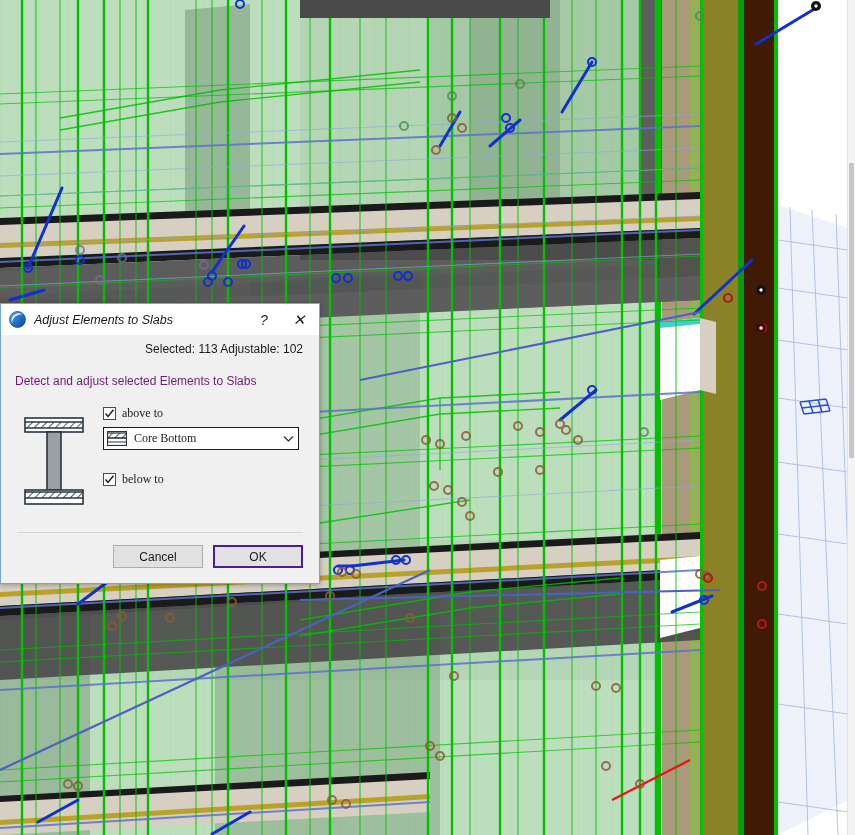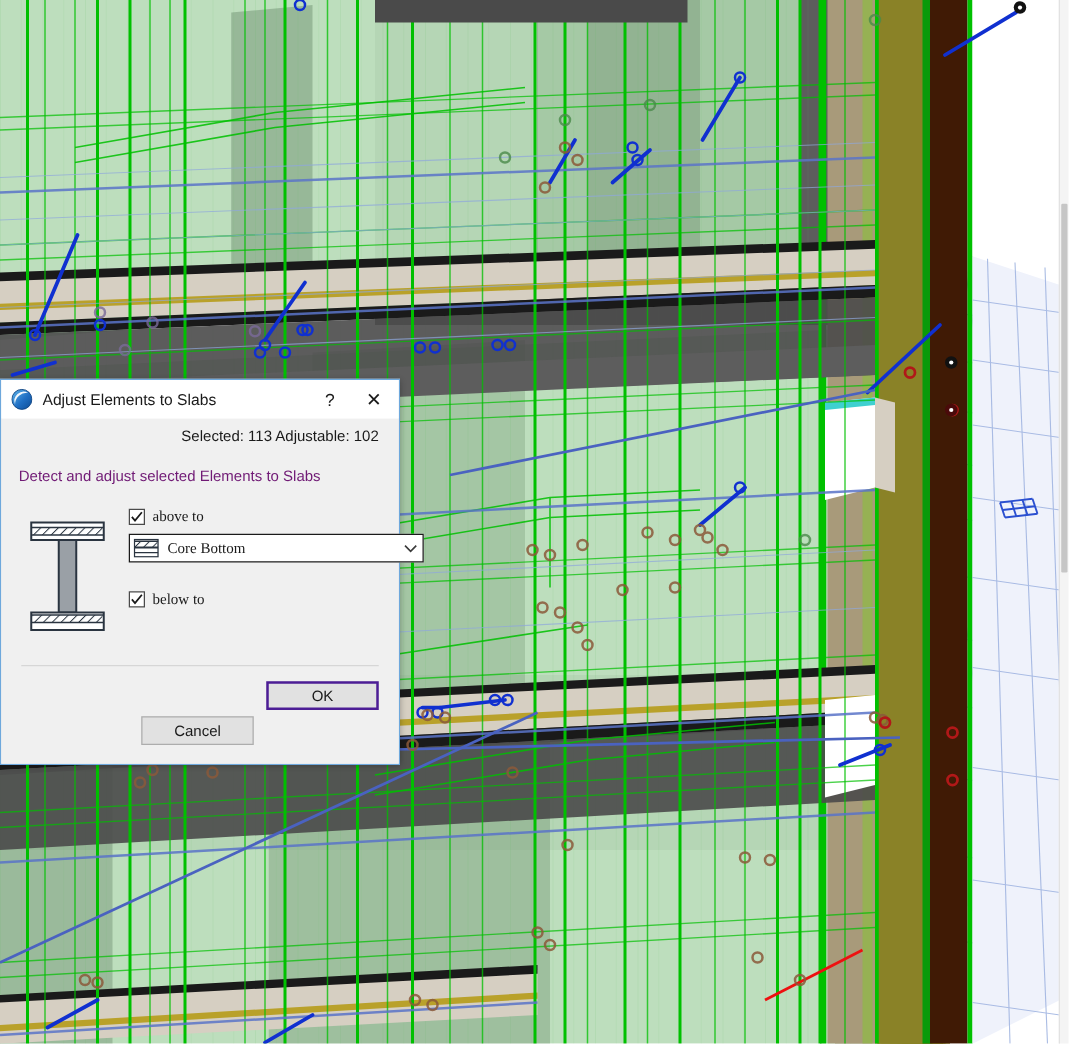--- a/index.html
+++ b/index.html
@@ -63,6 +63,7 @@
     align-items: center;
     padding: 0 0 0 8px;
     box-sizing: border-box;
+    font-style: italic;
   }
   .app-icon {
     width: 17px; height: 17px;

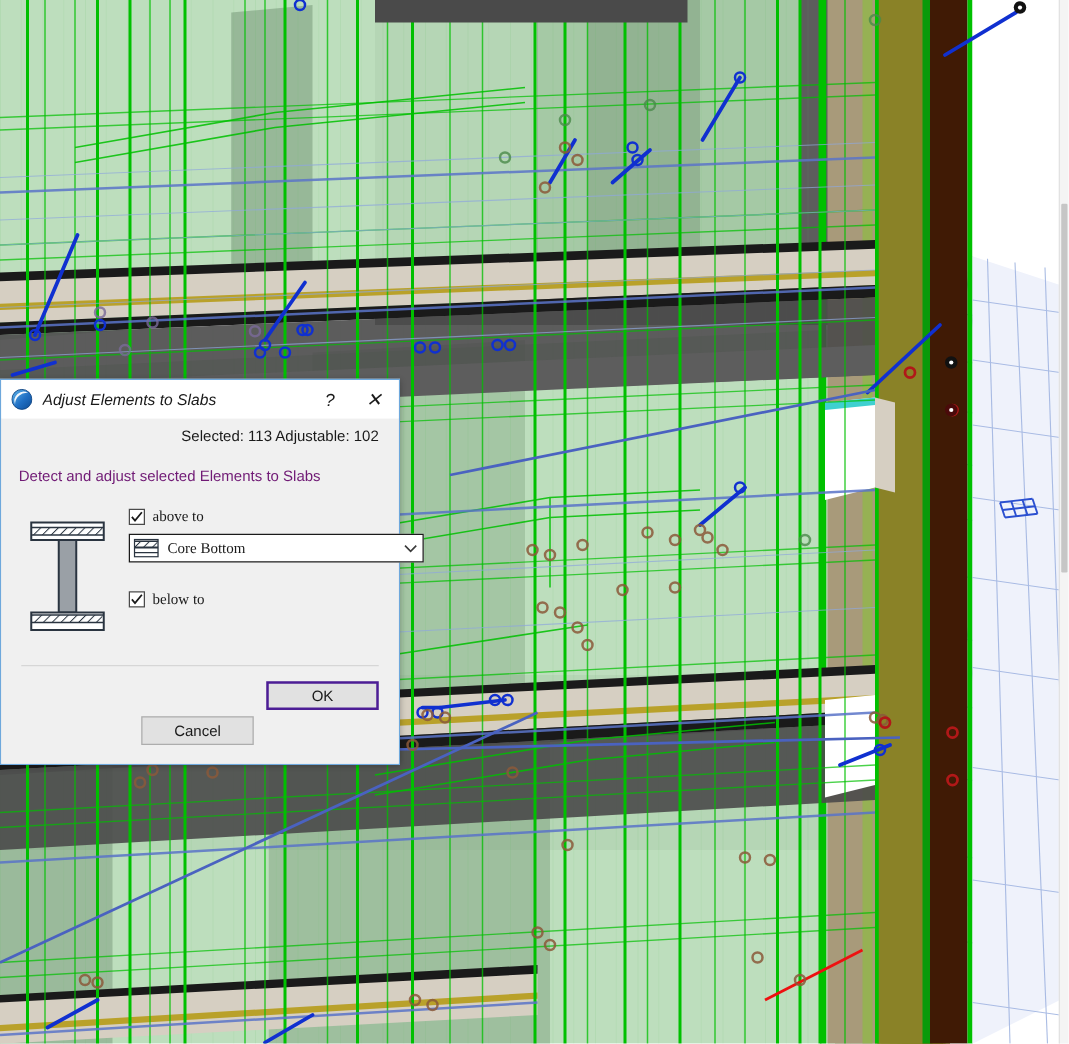--- a/index.html
+++ b/index.html
@@ -154,7 +154,7 @@
     display: flex;
     align-items: center;
     box-sizing: border-box;
-    width: 236px;
+    width: 196px;
     padding: 0 2px 0 3px;
   }
   .combo .slab-icon {

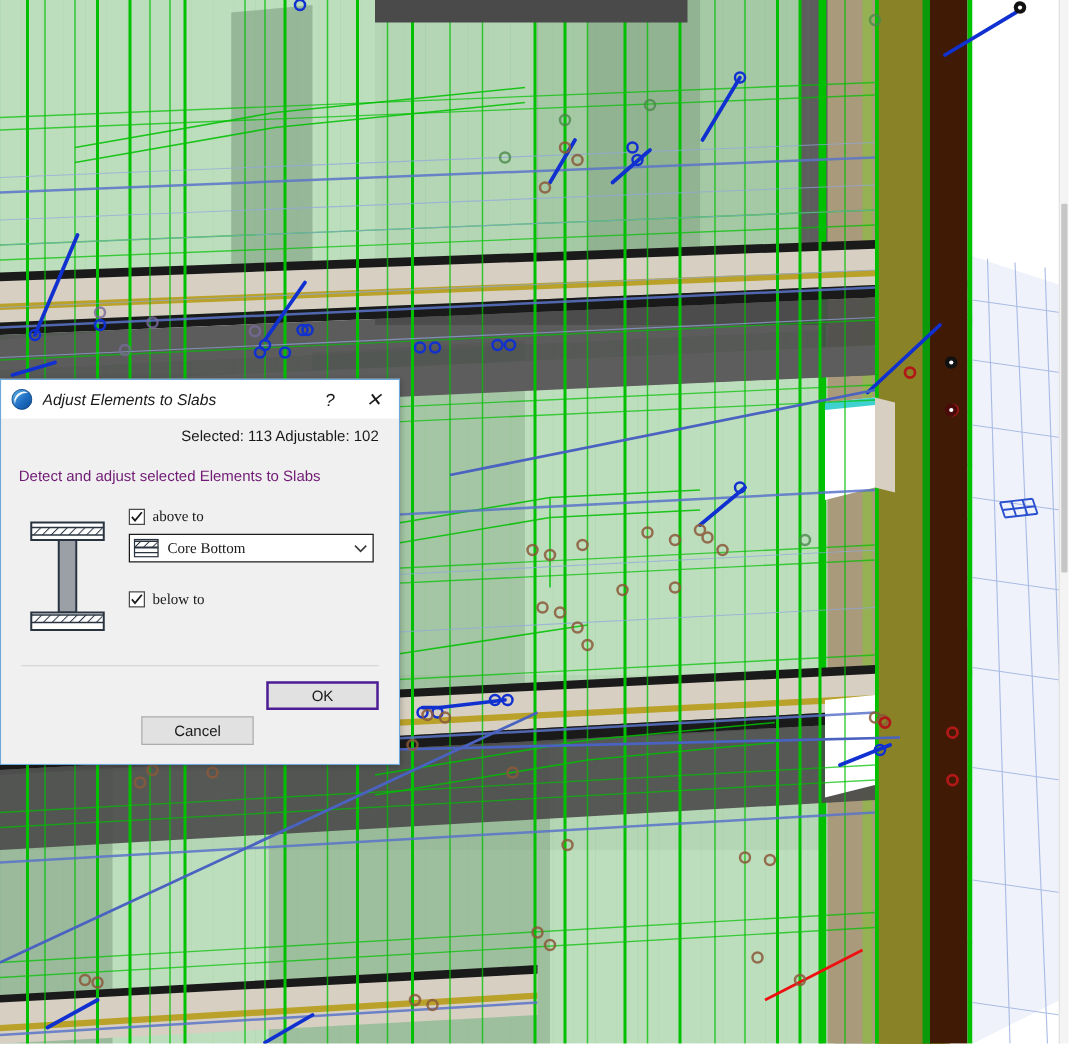--- a/index.html
+++ b/index.html
@@ -204,7 +204,6 @@
   .btn.cancel {
     background: #e1e1e1;
     border: 1px solid #adadad;
-    margin-top: 28px;
   }
   .btn.ok {
     background: #e1e1e1;

